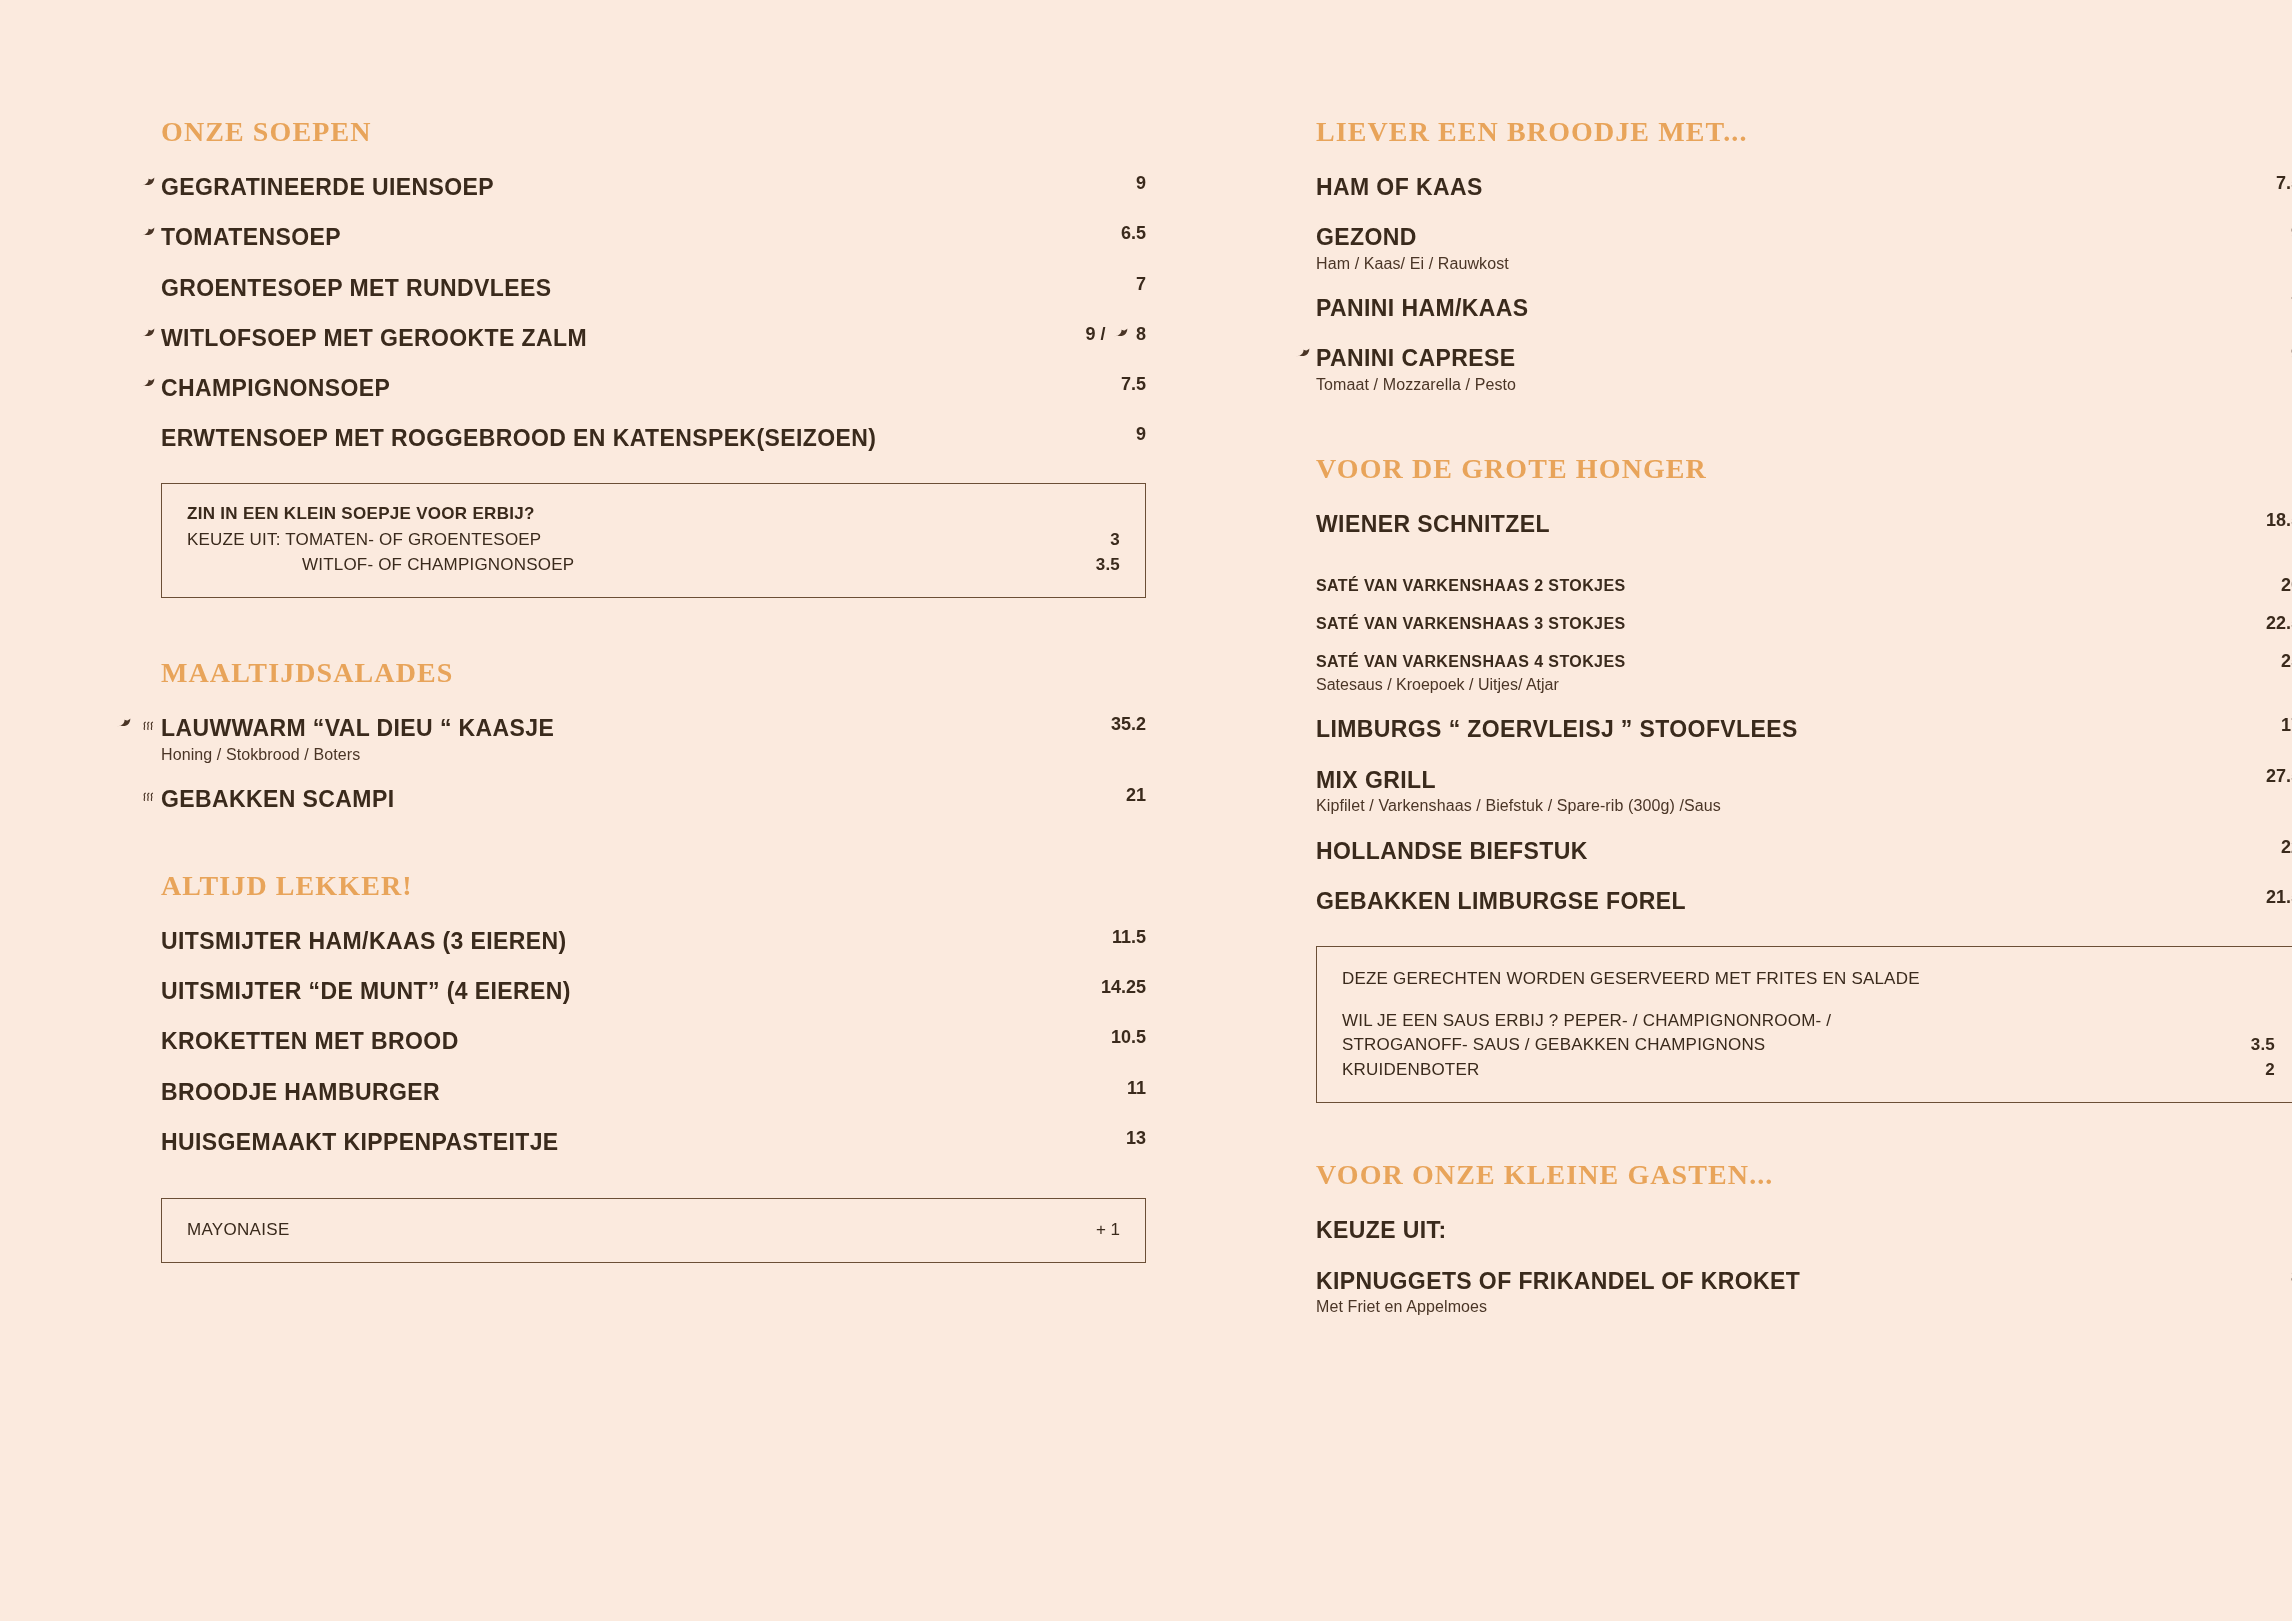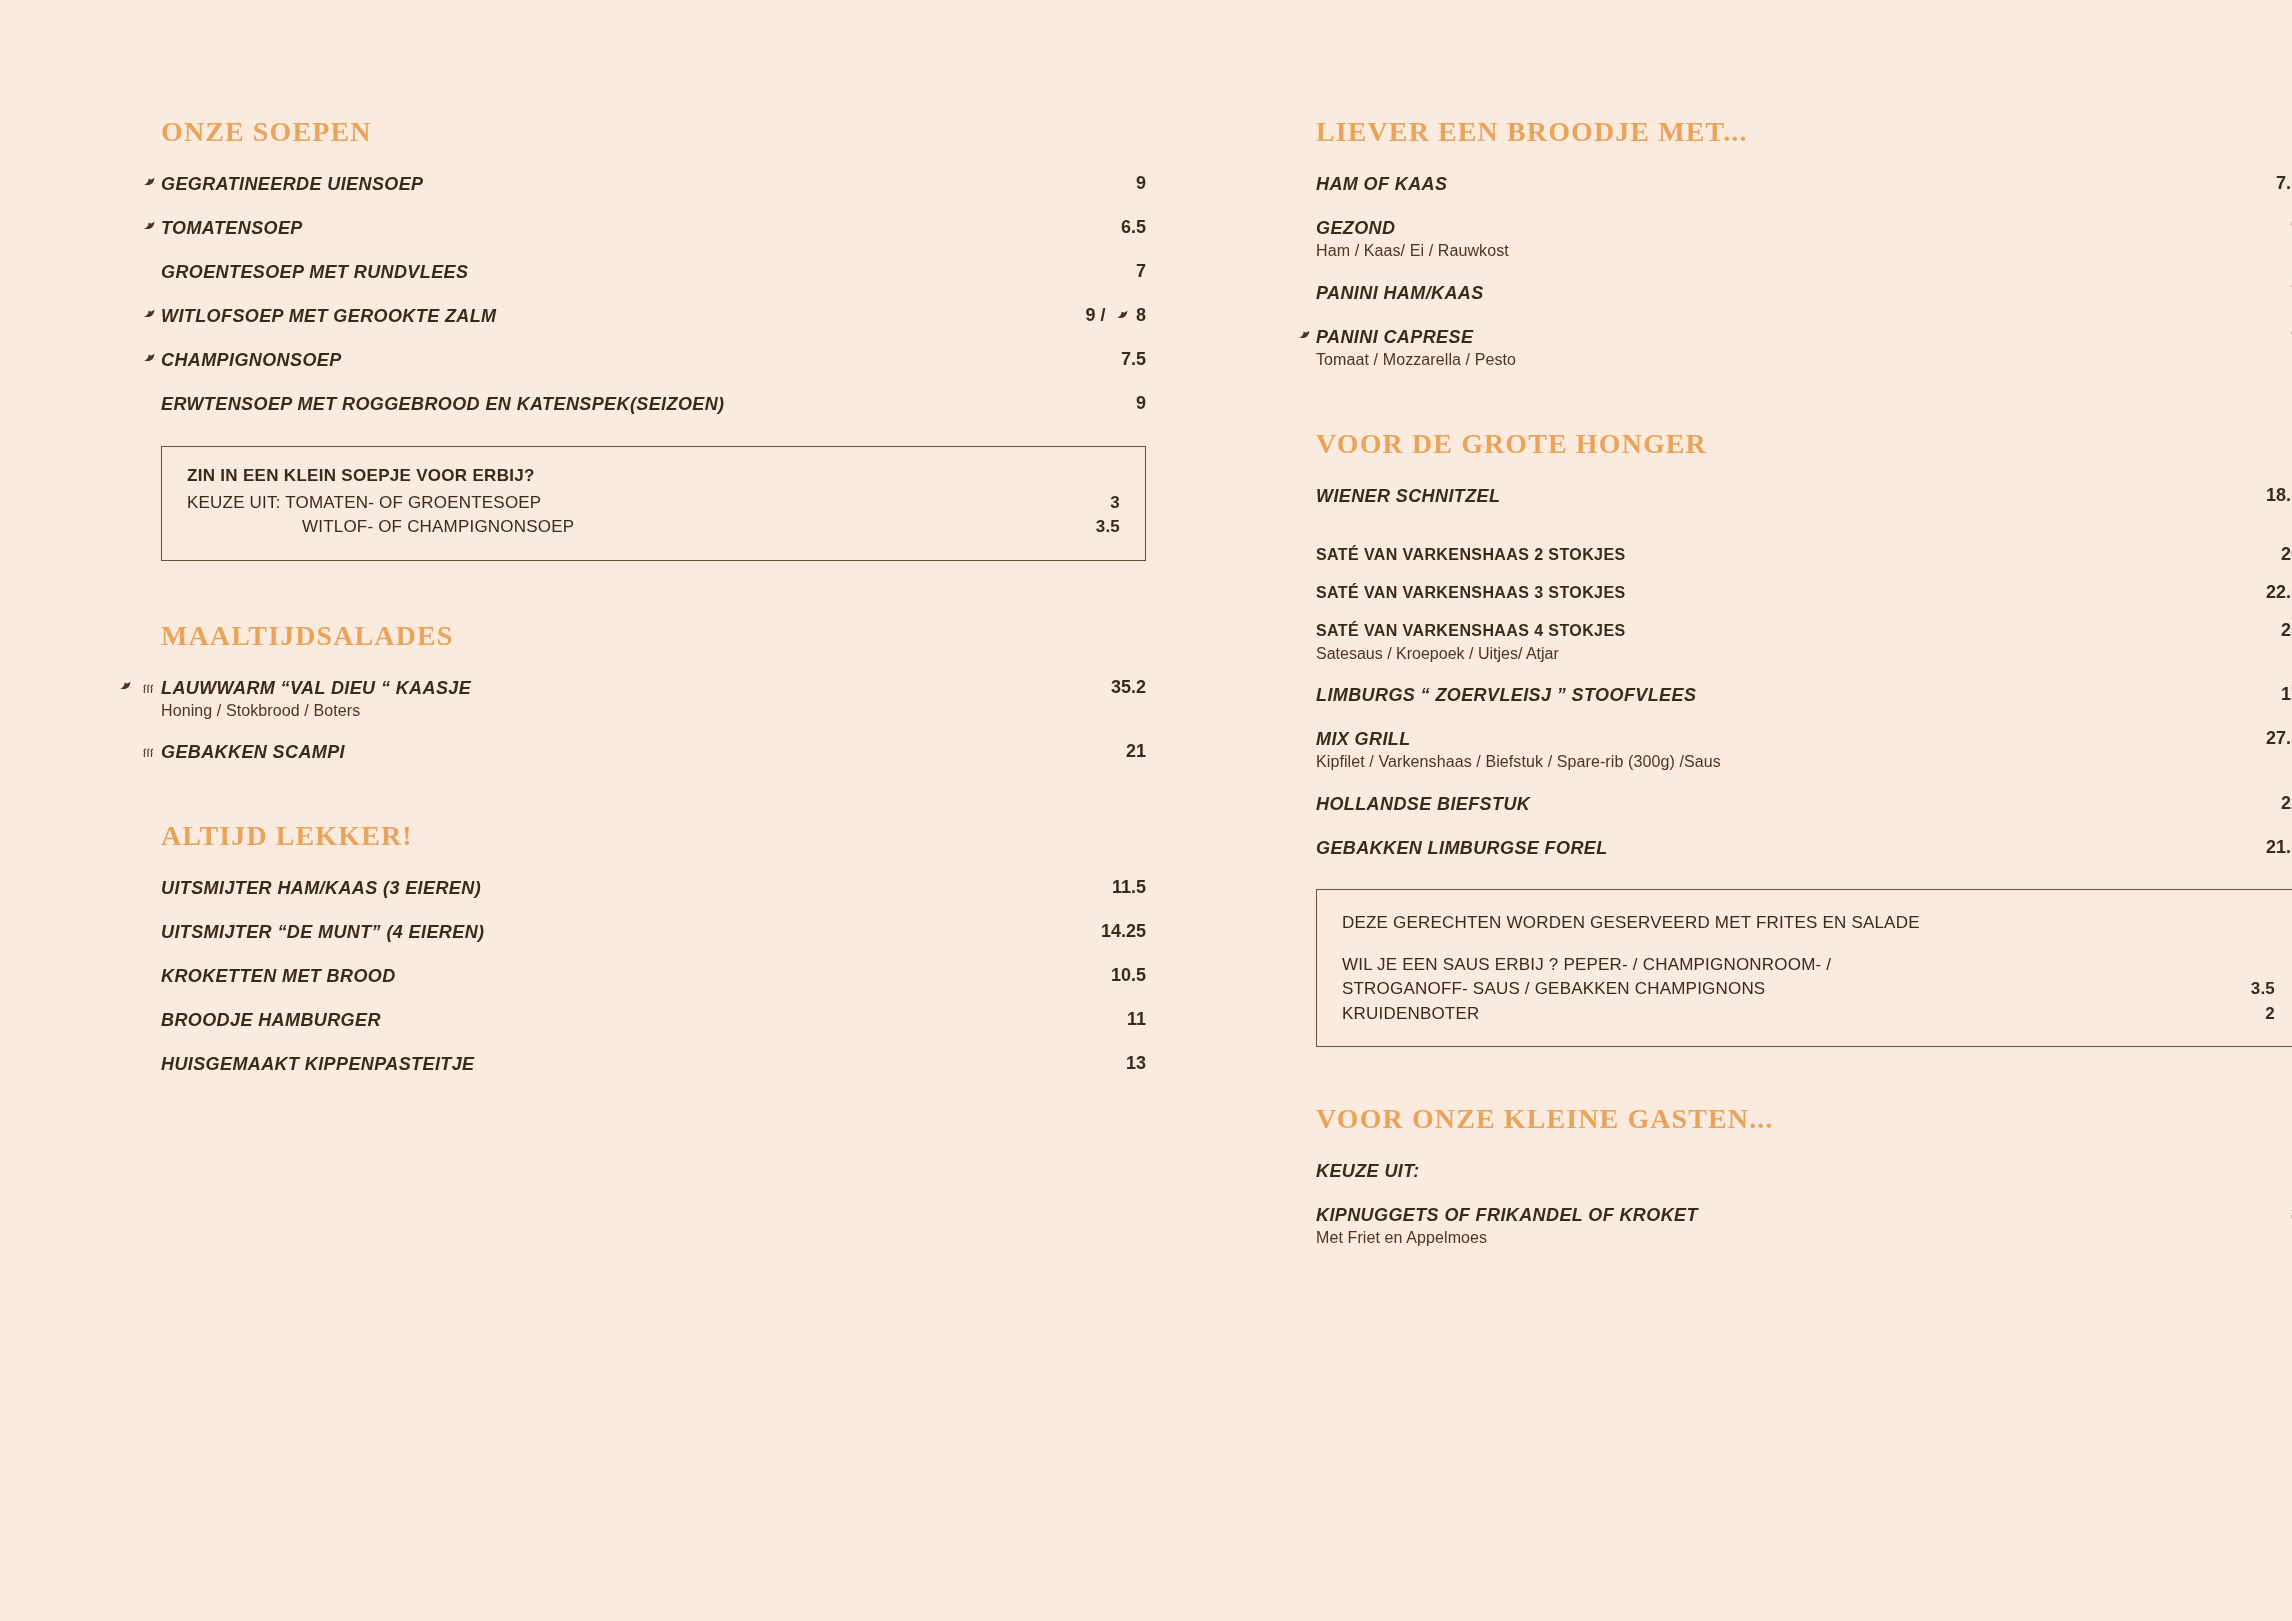--- a/index.html
+++ b/index.html
@@ -67,13 +67,12 @@
 
   .item-body { flex: 1 1 auto; min-width: 0; }
   .item-name {
-    font-size: 18px;
+    font-size: 23px;
     font-weight: bold;
     letter-spacing: 0.4px;
     color: #3a2a1c;
     text-transform: uppercase;
     line-height: 1.25;
-    font-style: italic;
   }
   .item-desc {
     font-size: 16px;

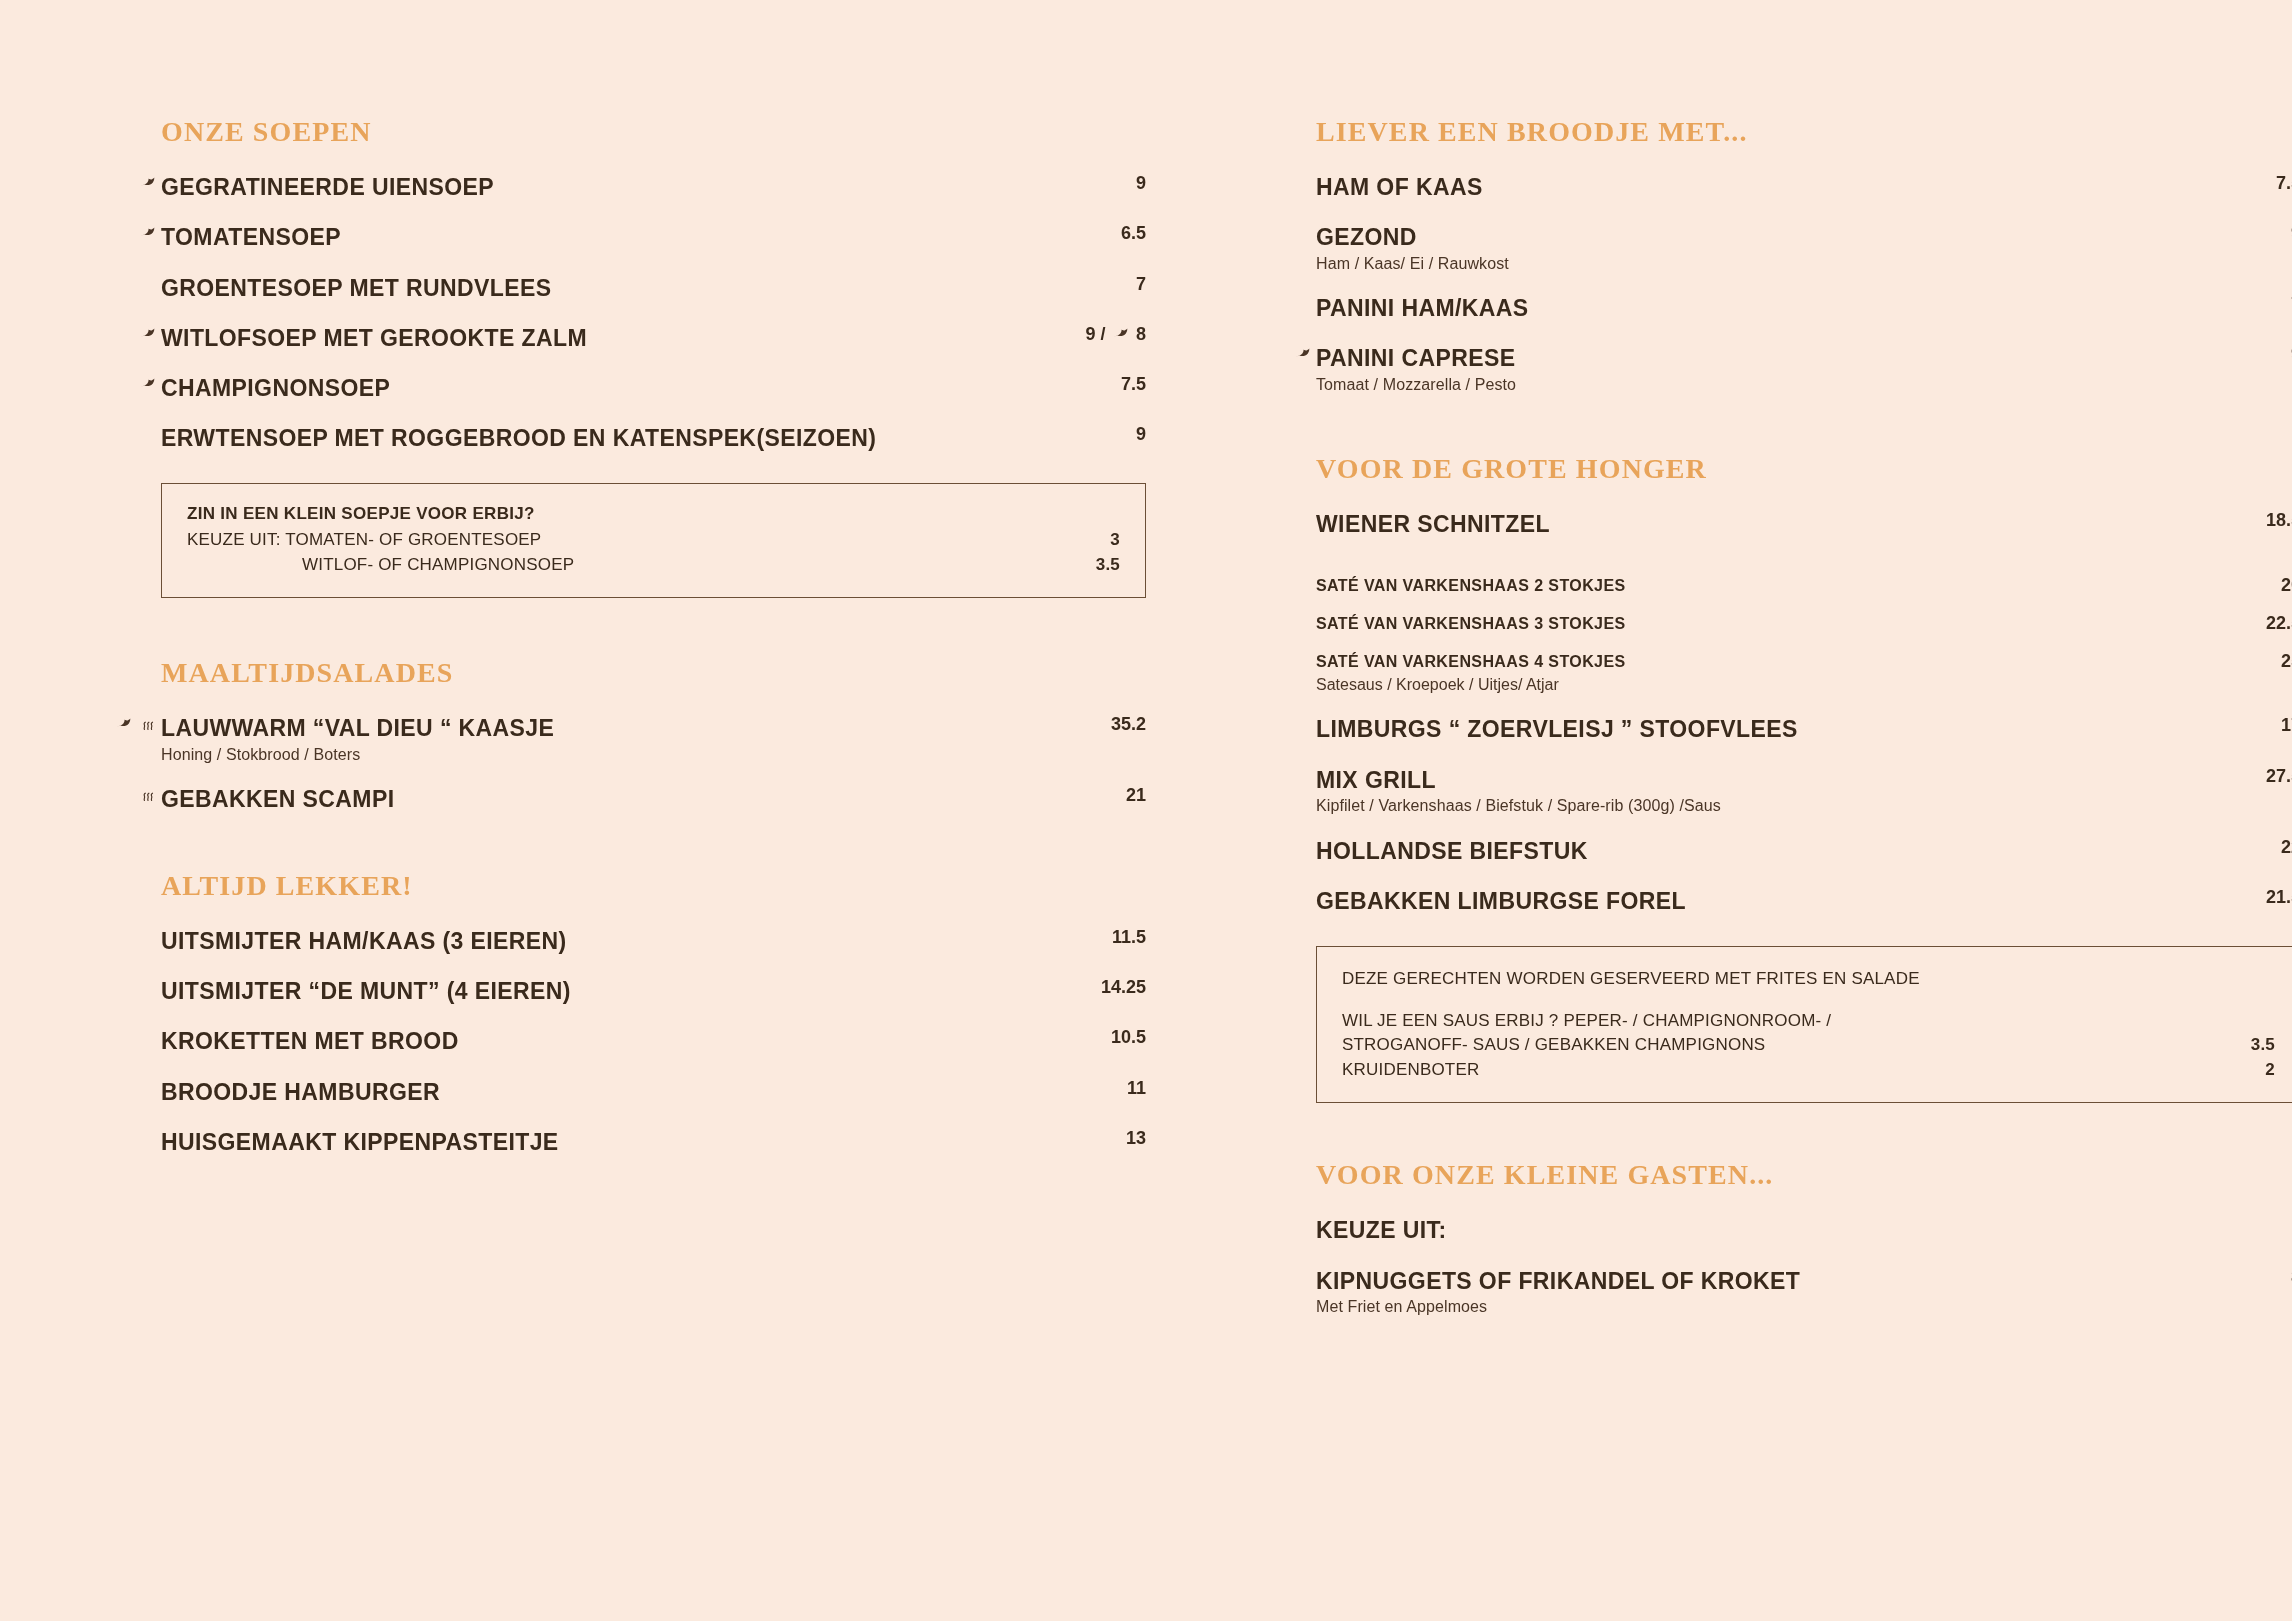--- a/index.html
+++ b/index.html
@@ -338,6 +338,10 @@
       </div>
     </div>
 
+    <div class="box-simple">
+      <div class="lbl">MAYONAISE</div>
+      <div class="val">+ 1</div>
+    </div>
 
   </div>
 

